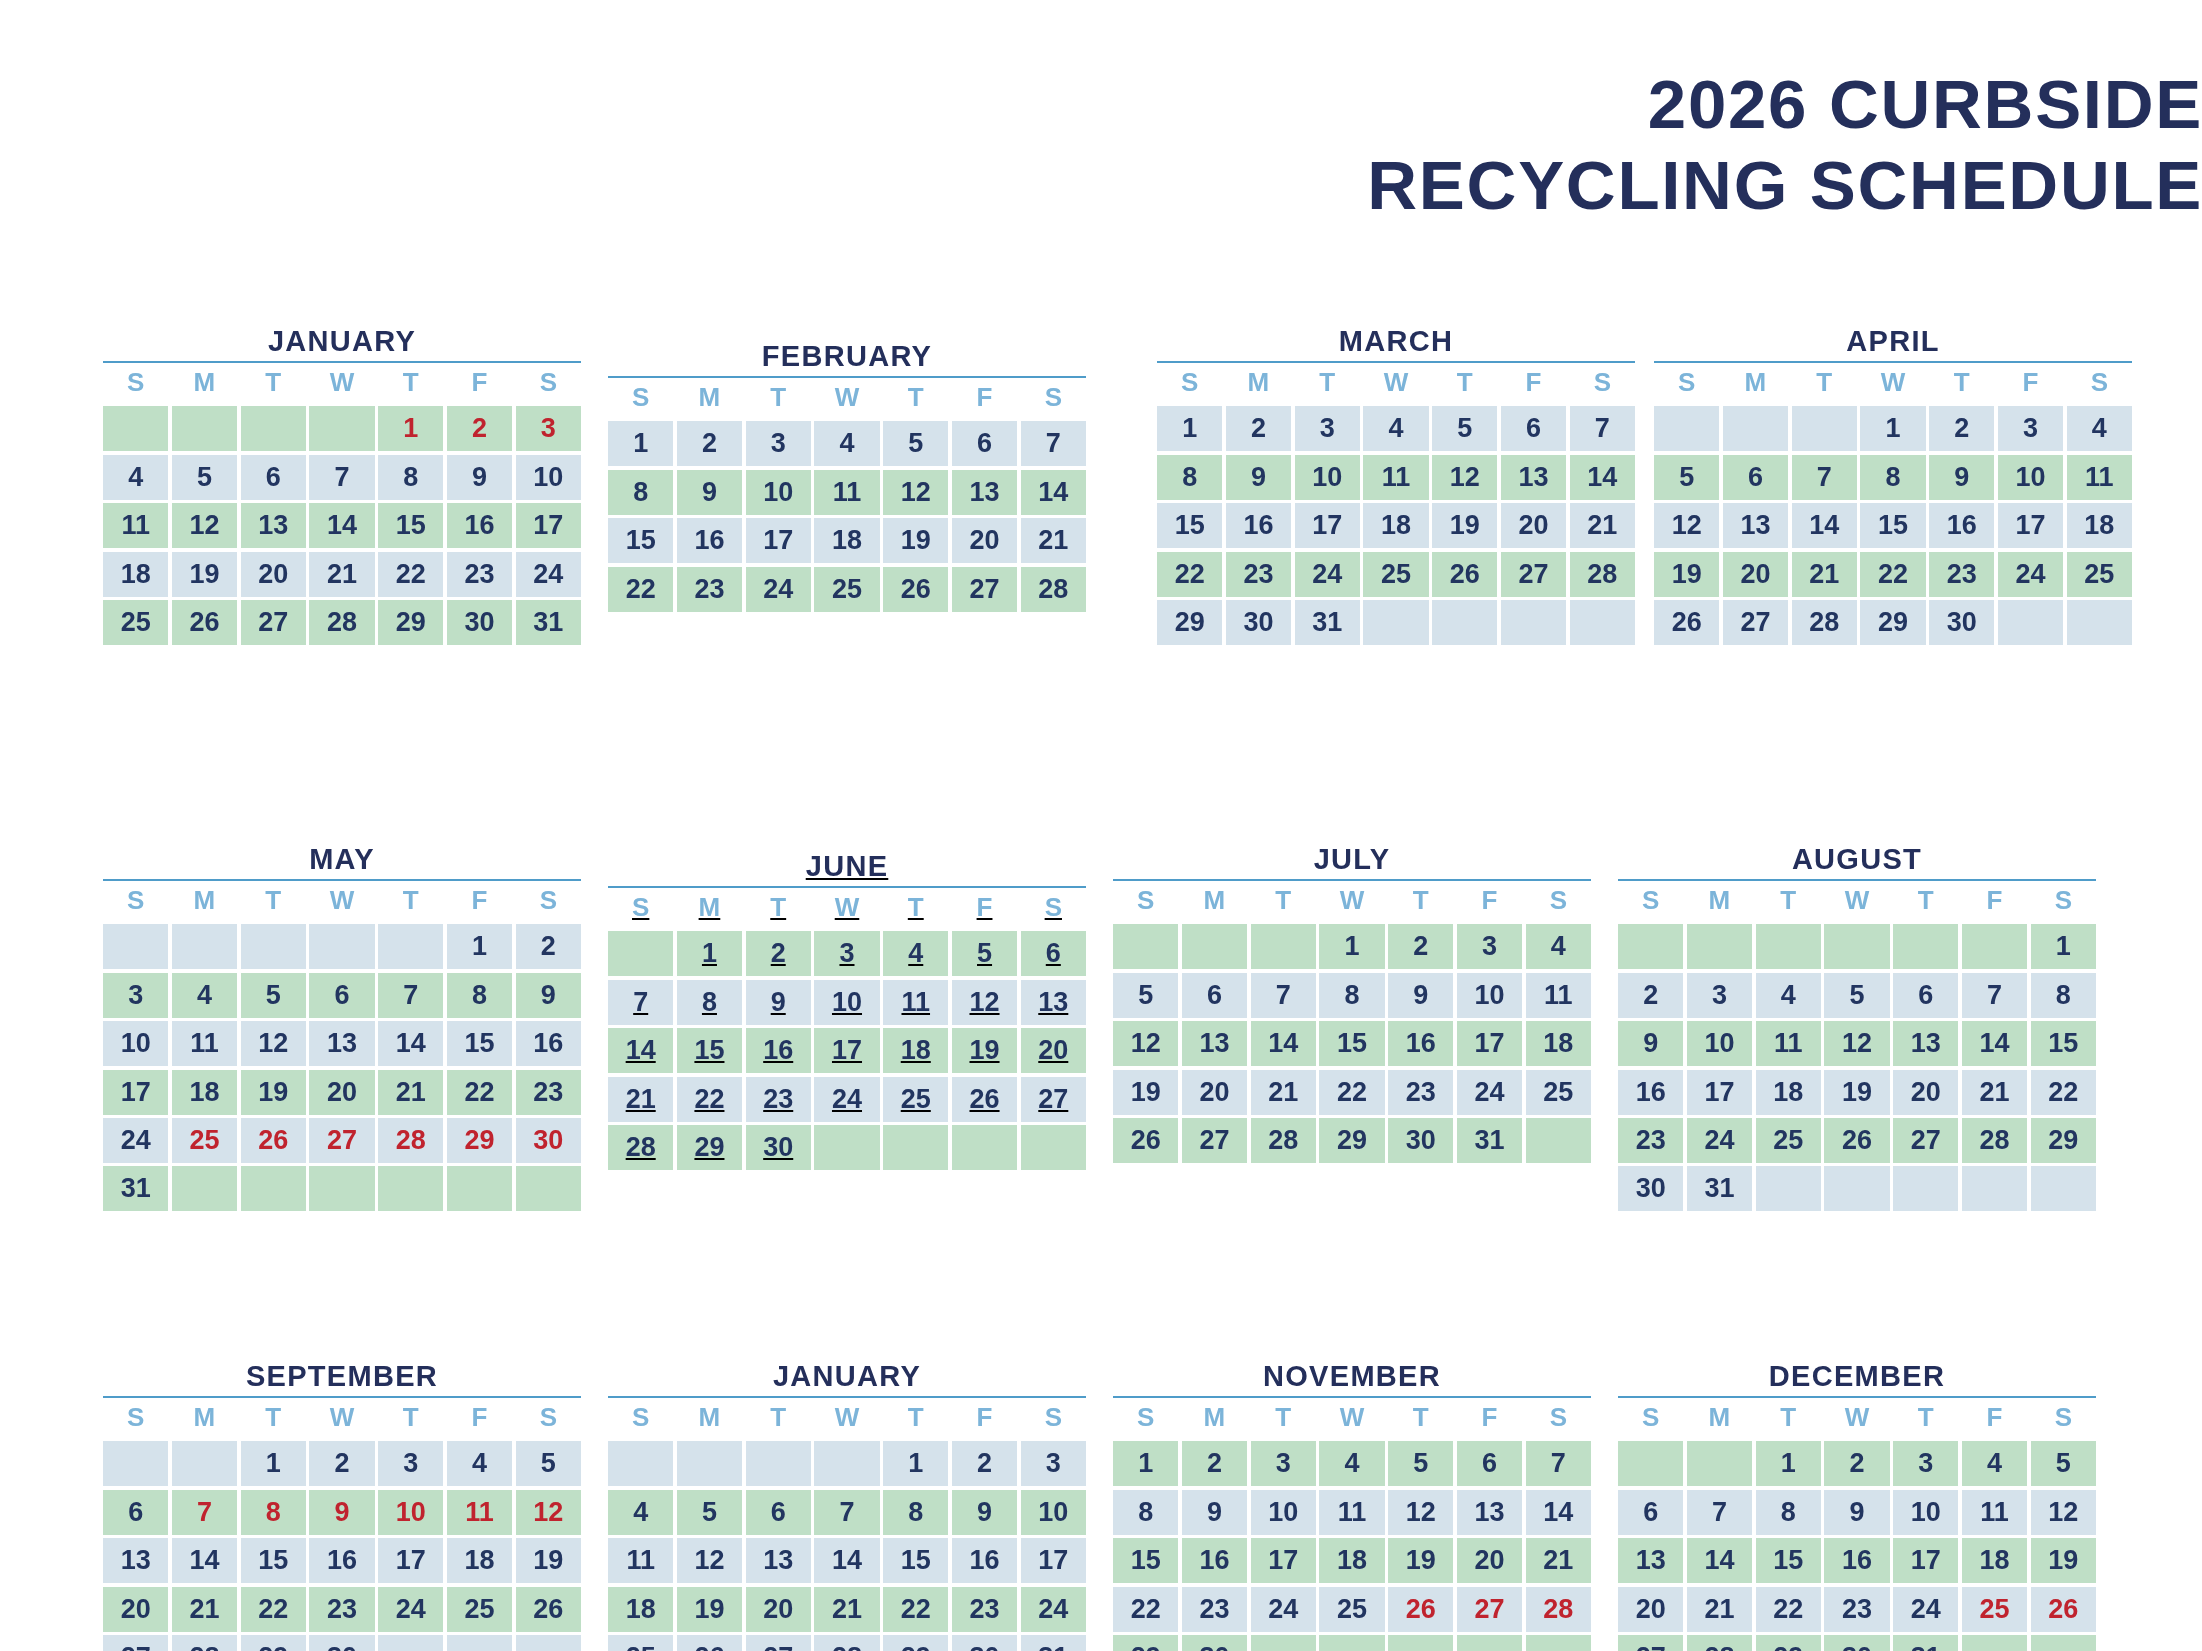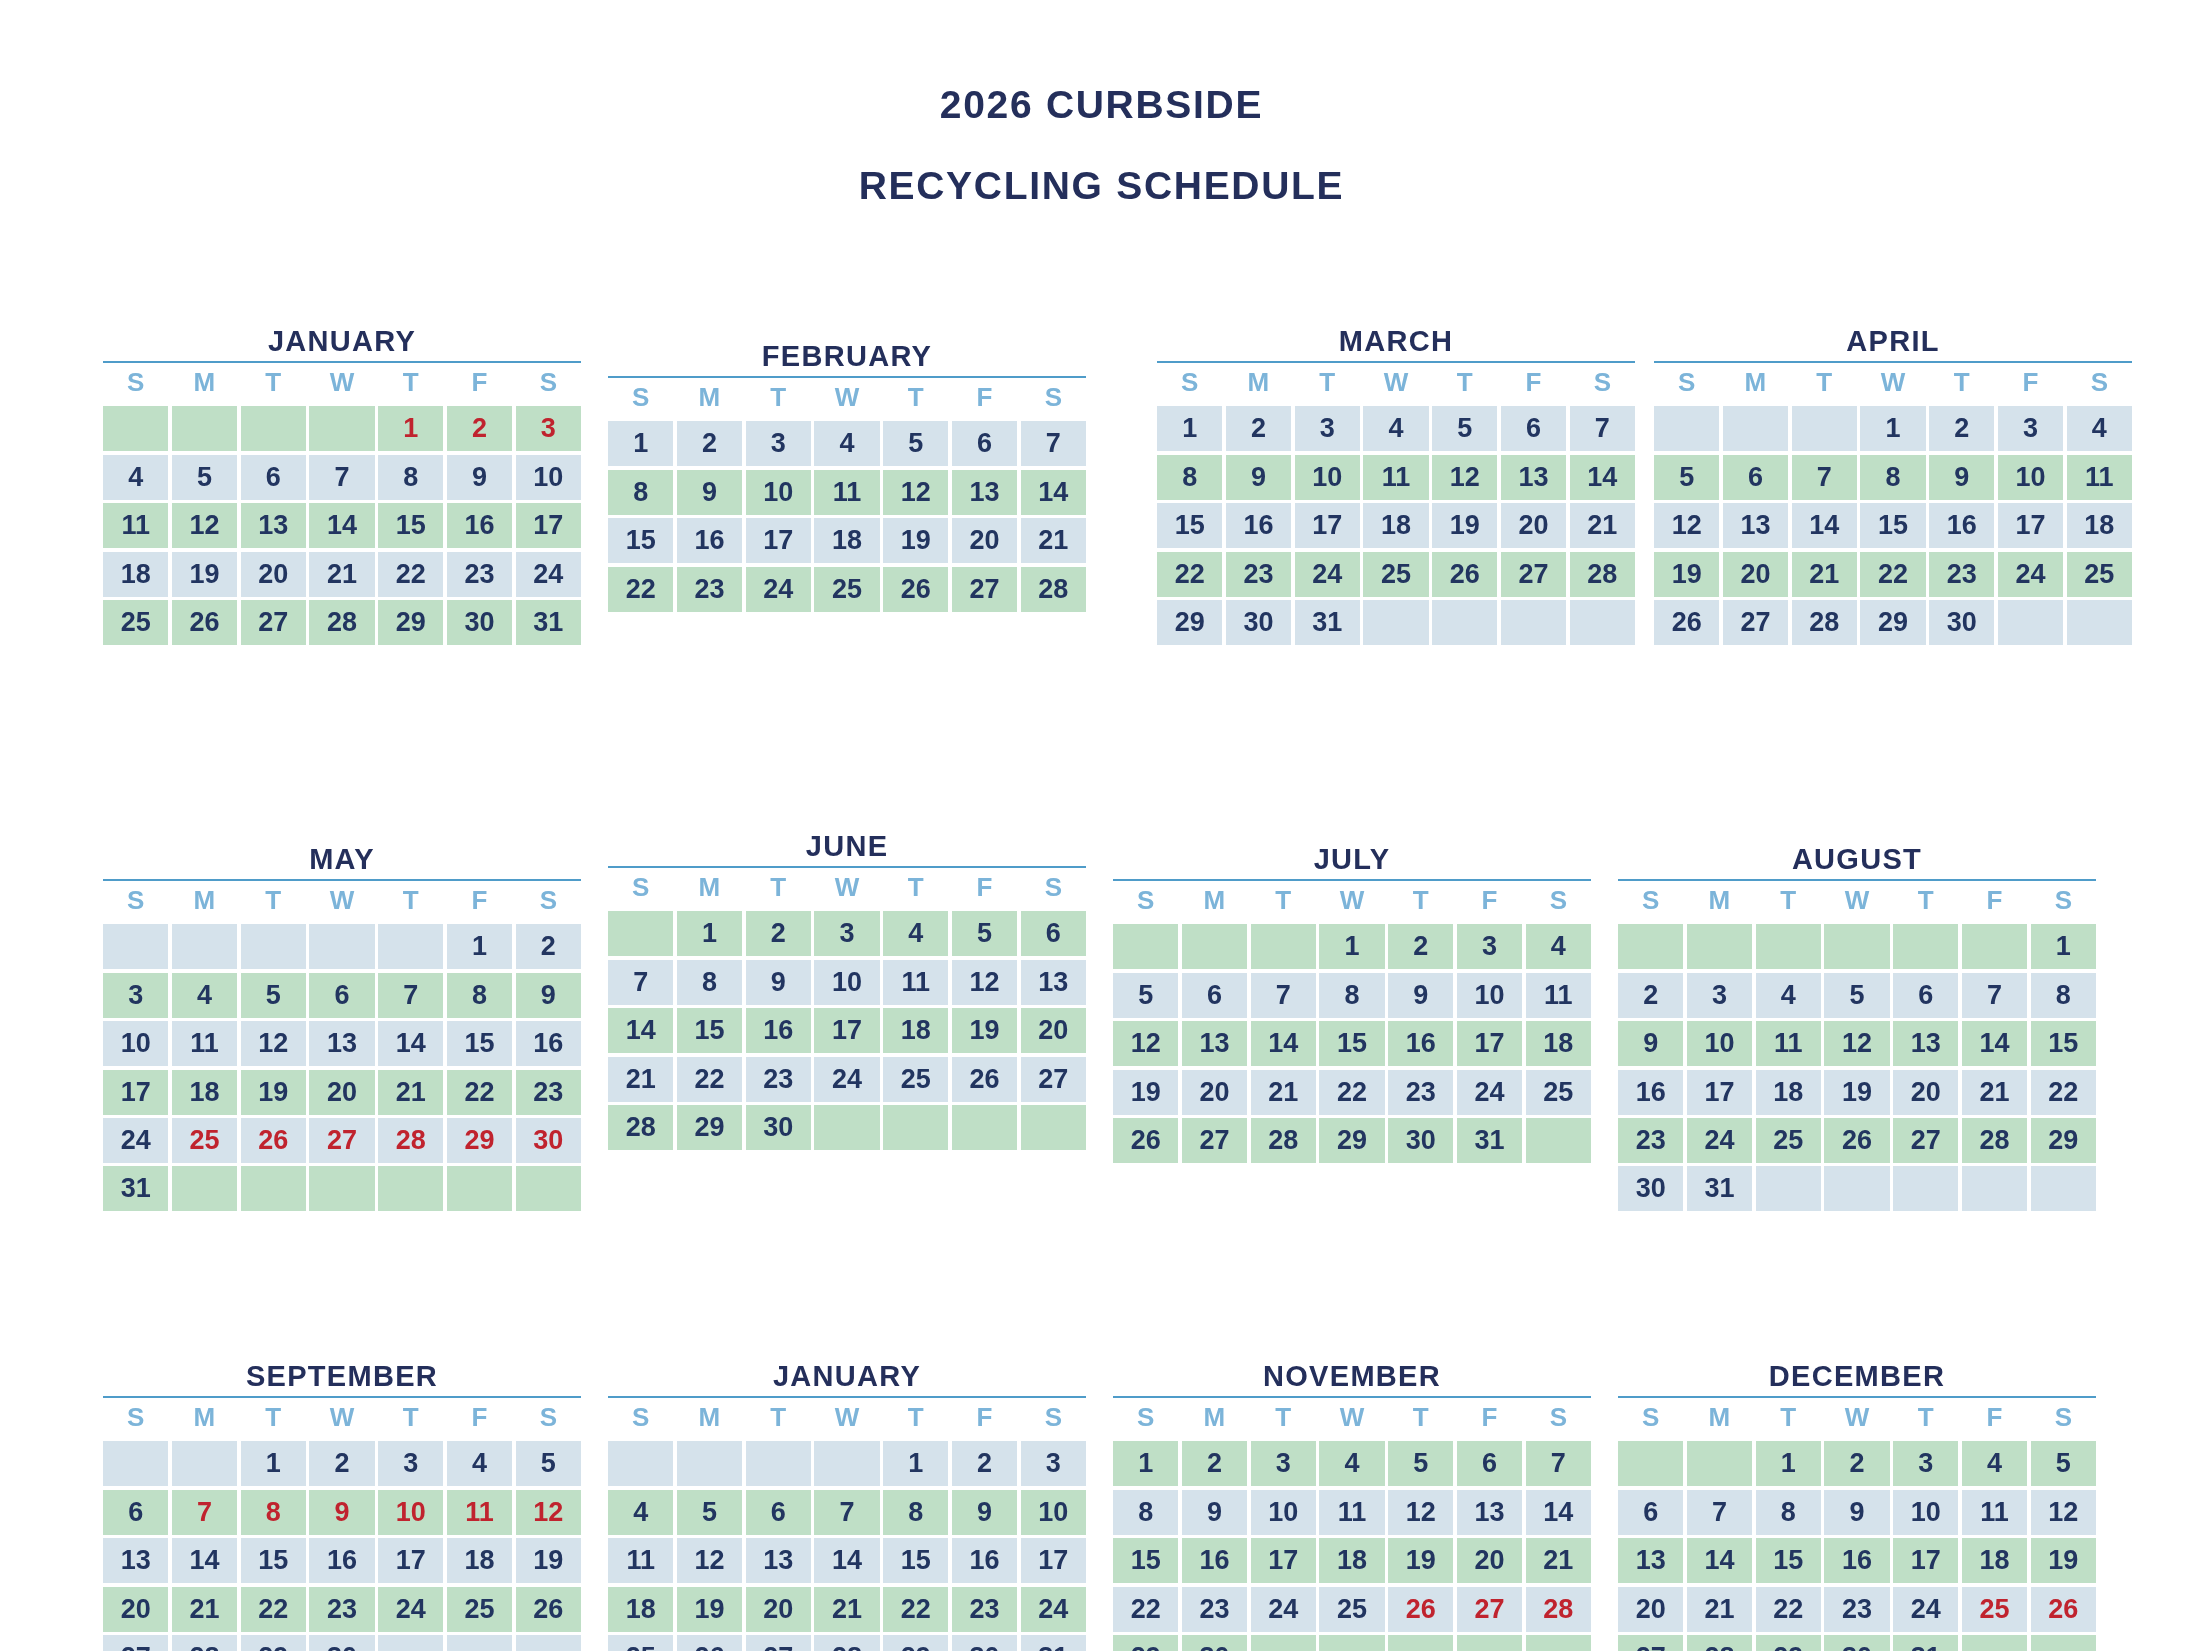--- a/index.html
+++ b/index.html
@@ -20,10 +20,10 @@
     top: 64px;
     left: 0;
     width: 100%;
-    text-align: center;
+    text-align: right;
     color: var(--title-navy, #242f5b);
     font-weight: 800;
-    font-size: 39px;
+    font-size: 69px;
     line-height: 81px;
     letter-spacing: 1.7px;
   }

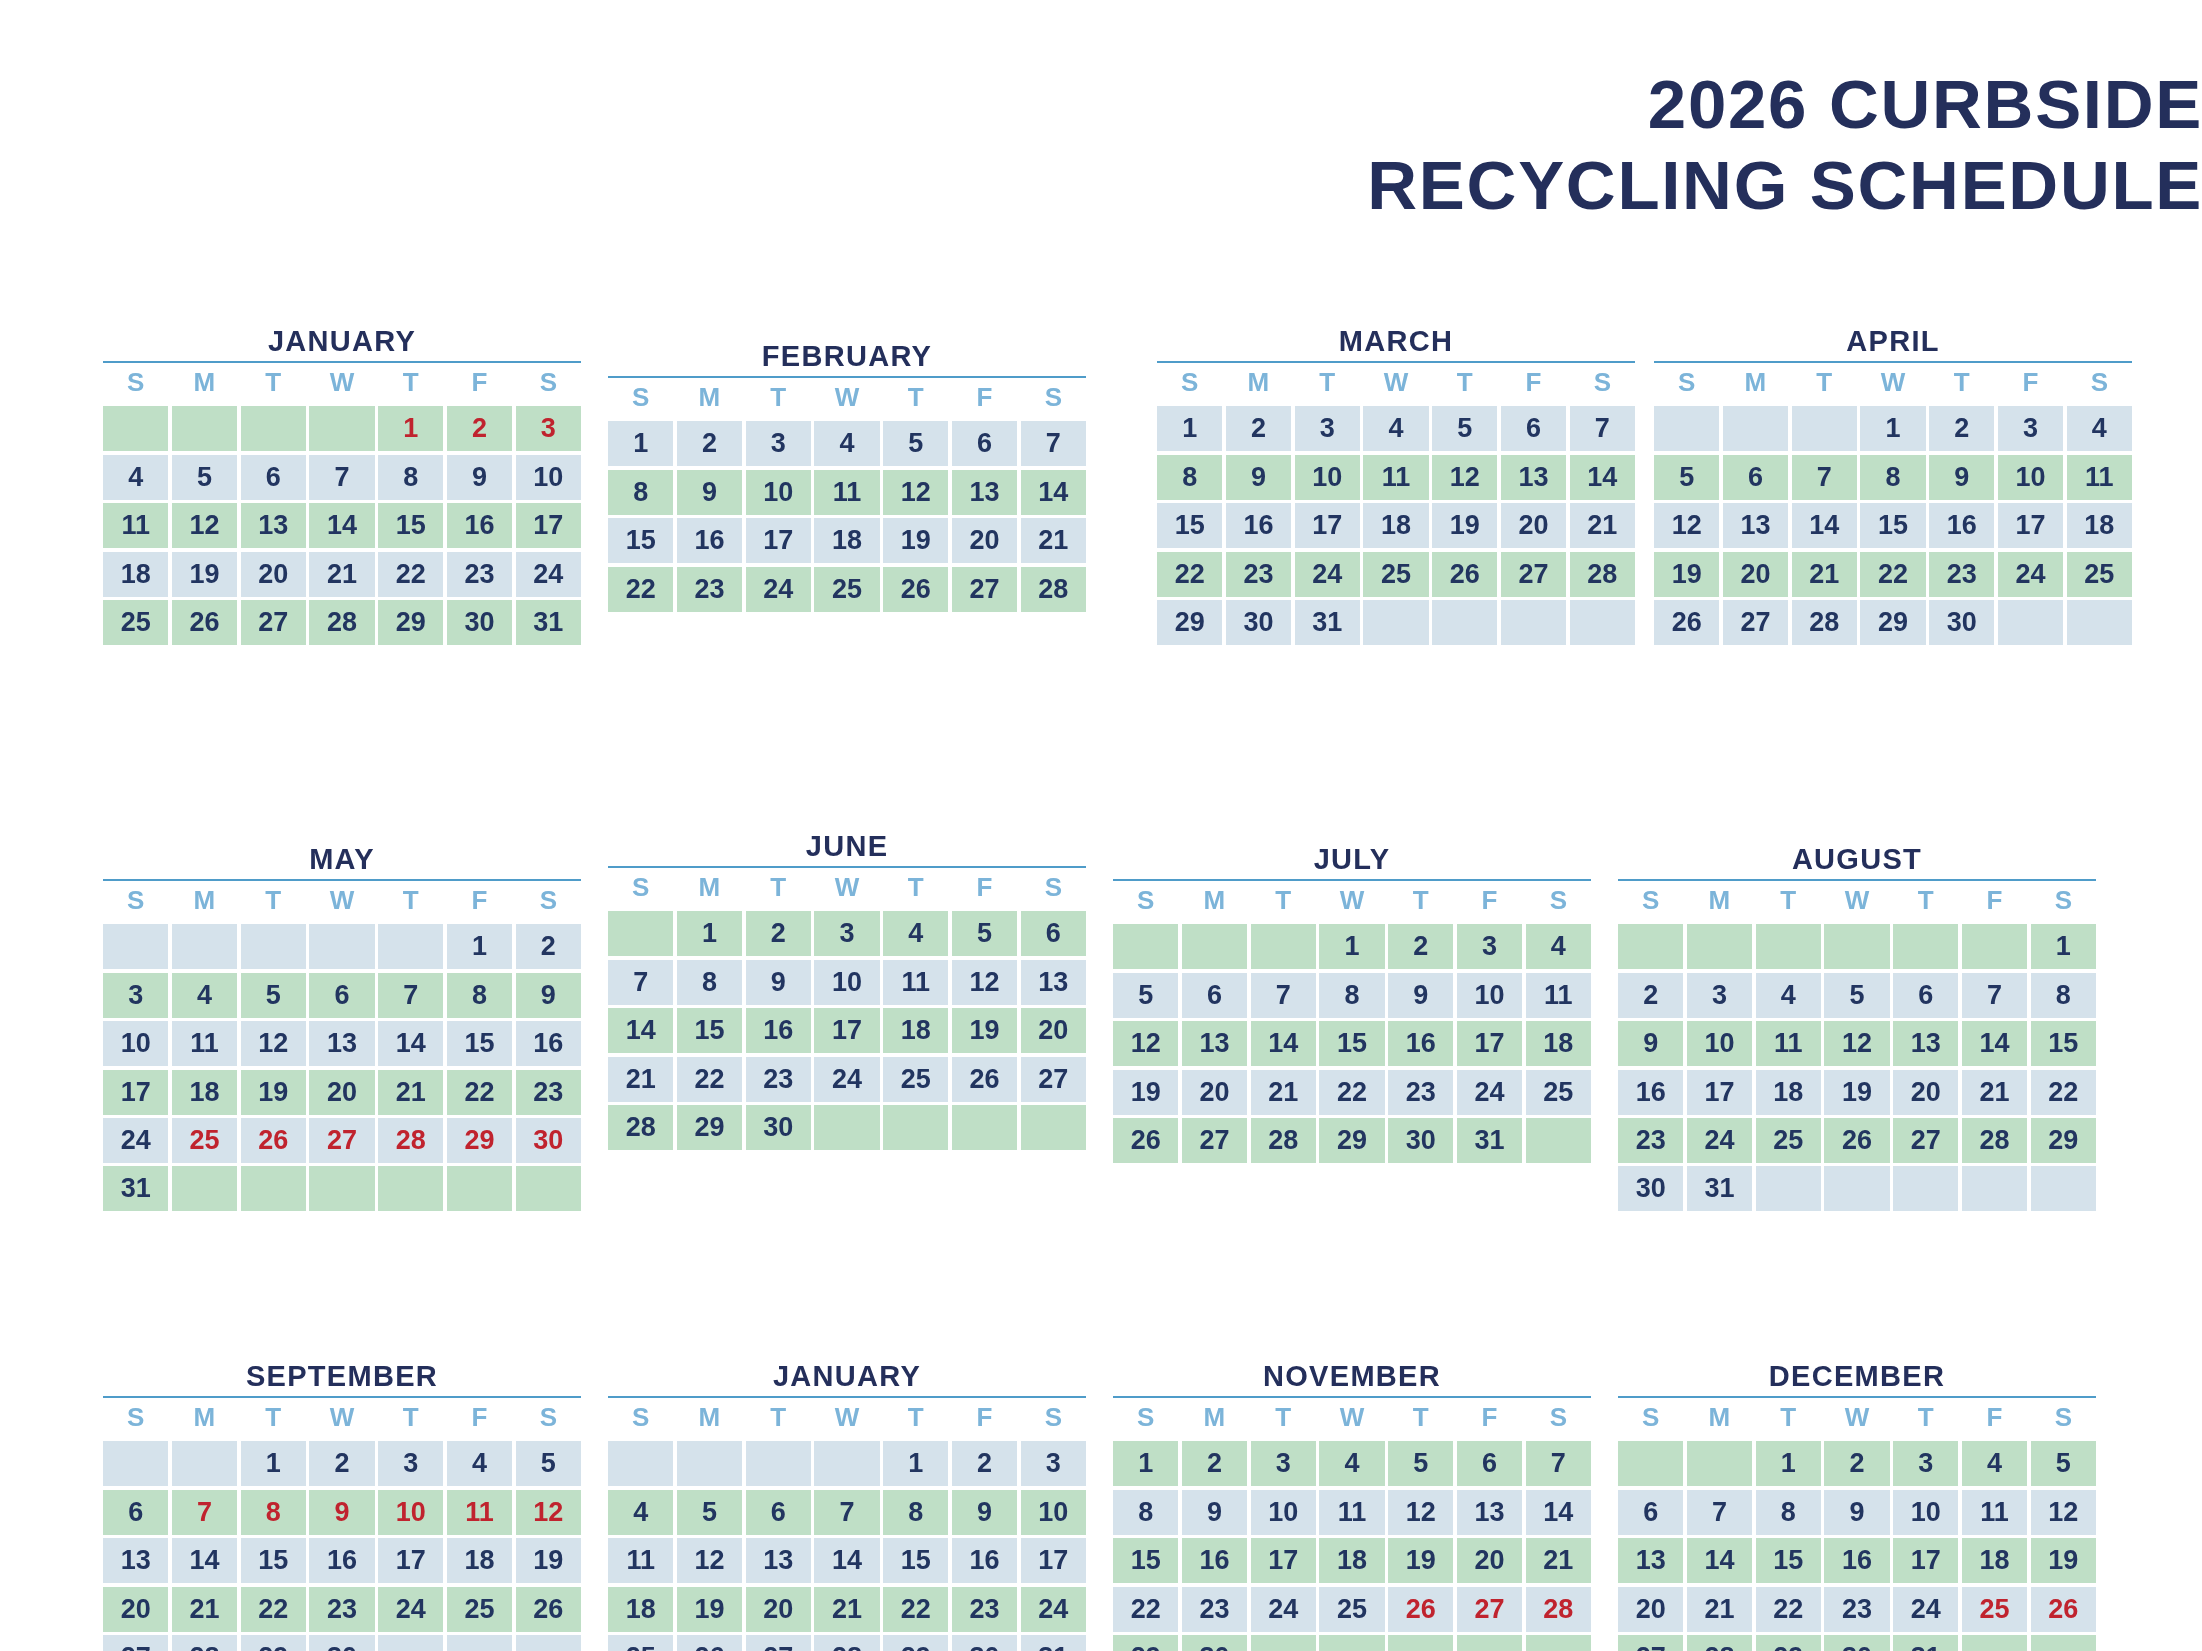--- a/index.html
+++ b/index.html
@@ -334,7 +334,7 @@
           <div class="cell g"></div>
         </div>
       </div>
-      <div class="month" style="left: 608px; top: 828px;">
+      <div class="month" style="left: 608px; top: 848px; text-decoration: underline;">
         <div class="month-name">JUNE</div>
         <div class="rule"></div>
         <div class="dow-row">

